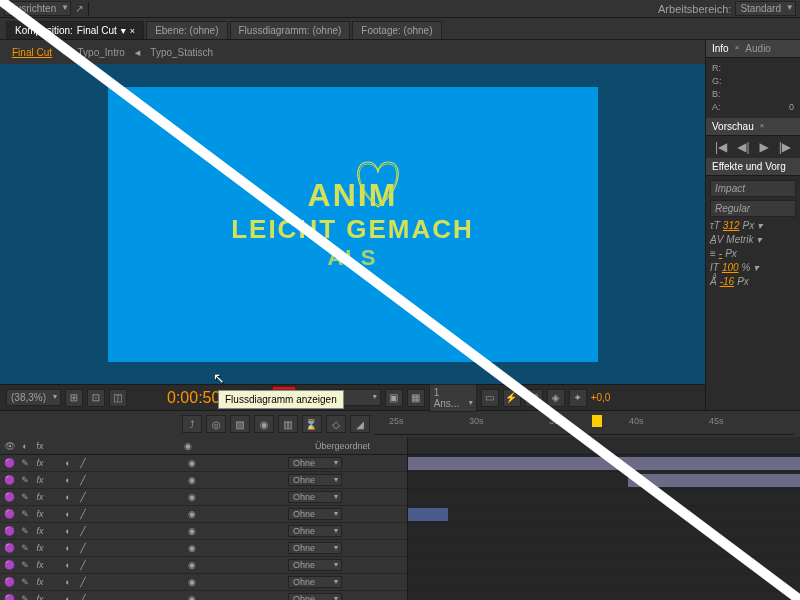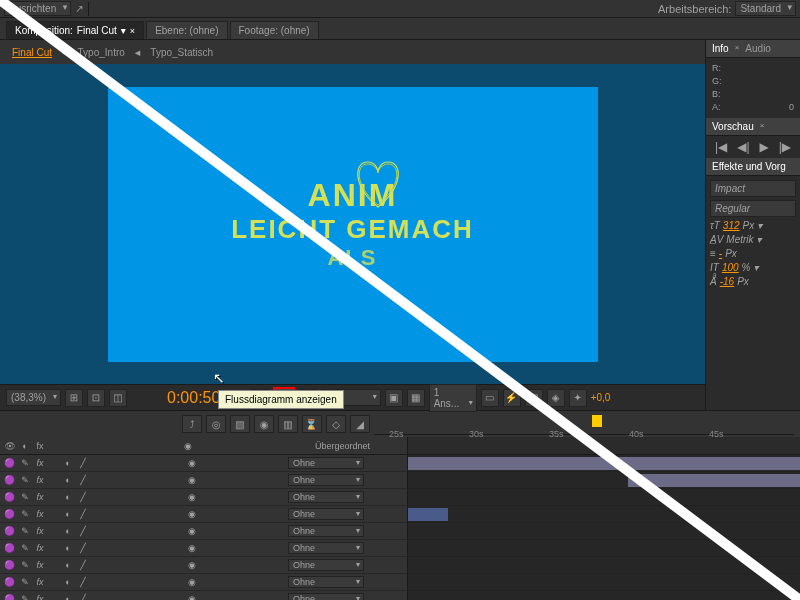--- a/index.html
+++ b/index.html
@@ -395,6 +395,7 @@
     <span class="tab-close">×</span>
   </div>
   <div class="tab">Ebene: (ohne)</div>
+  <div class="tab">Flussdiagramm: (ohne)</div>
   <div class="tab">Footage: (ohne)</div>
 </div>
 

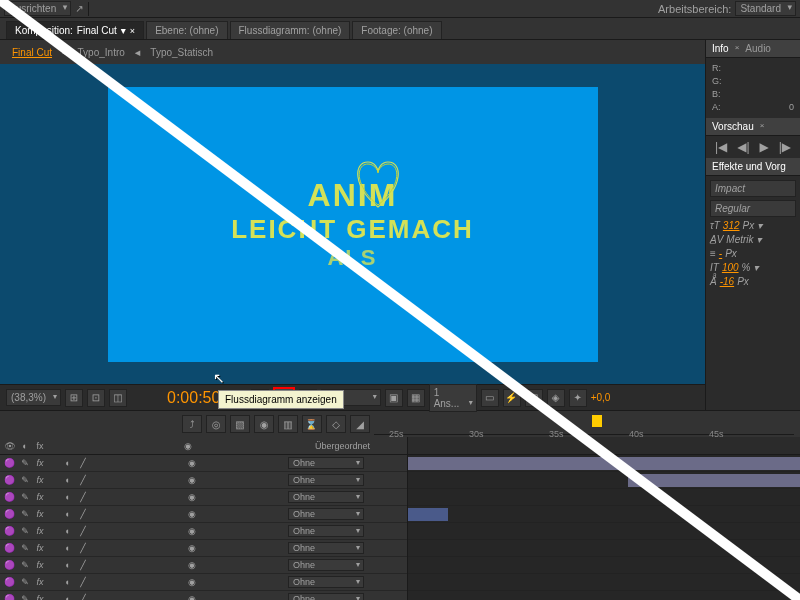--- a/index.html
+++ b/index.html
@@ -284,7 +284,7 @@
     }
     .tl-ruler span {
       position: absolute;
-      top: 16px;
+      top: 3px;
     }
     .tl-header-row {
       height: 18px;

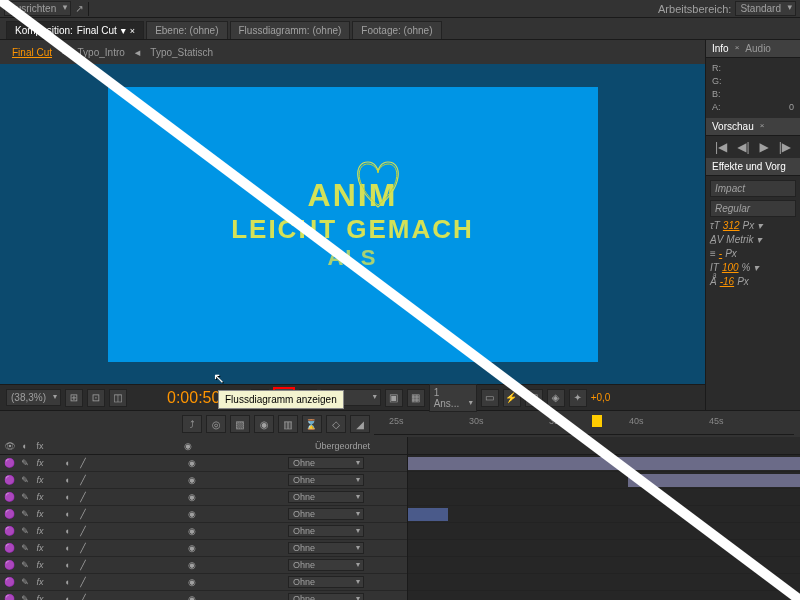--- a/index.html
+++ b/index.html
@@ -316,7 +316,7 @@
       padding: 0 14px 0 4px;
       font-size: 9px;
       position: relative;
-      width: 76px;
+      width: 54px;
     }
     .layer-dropdown::after {
       content: "▾";

